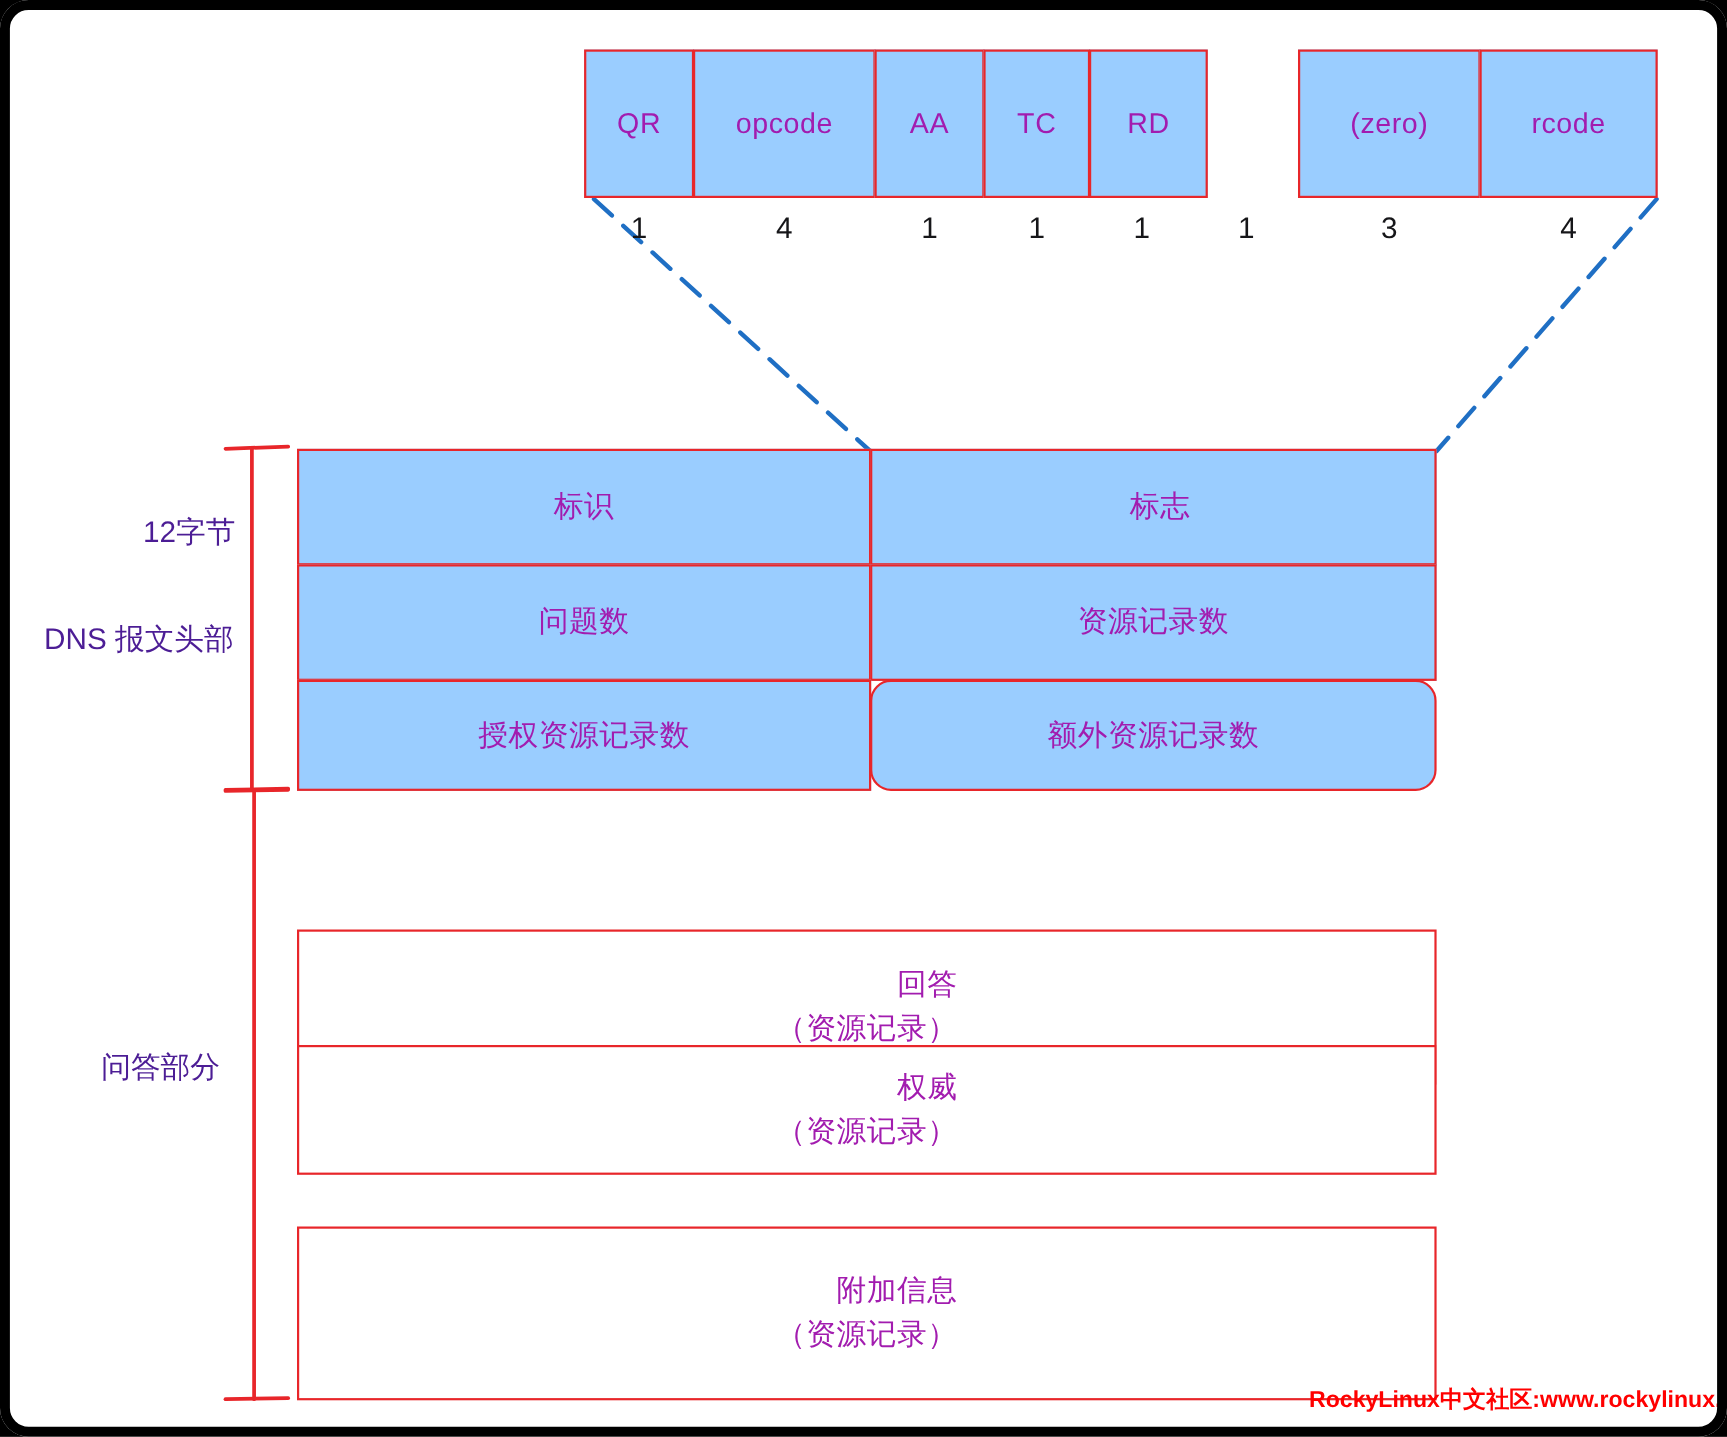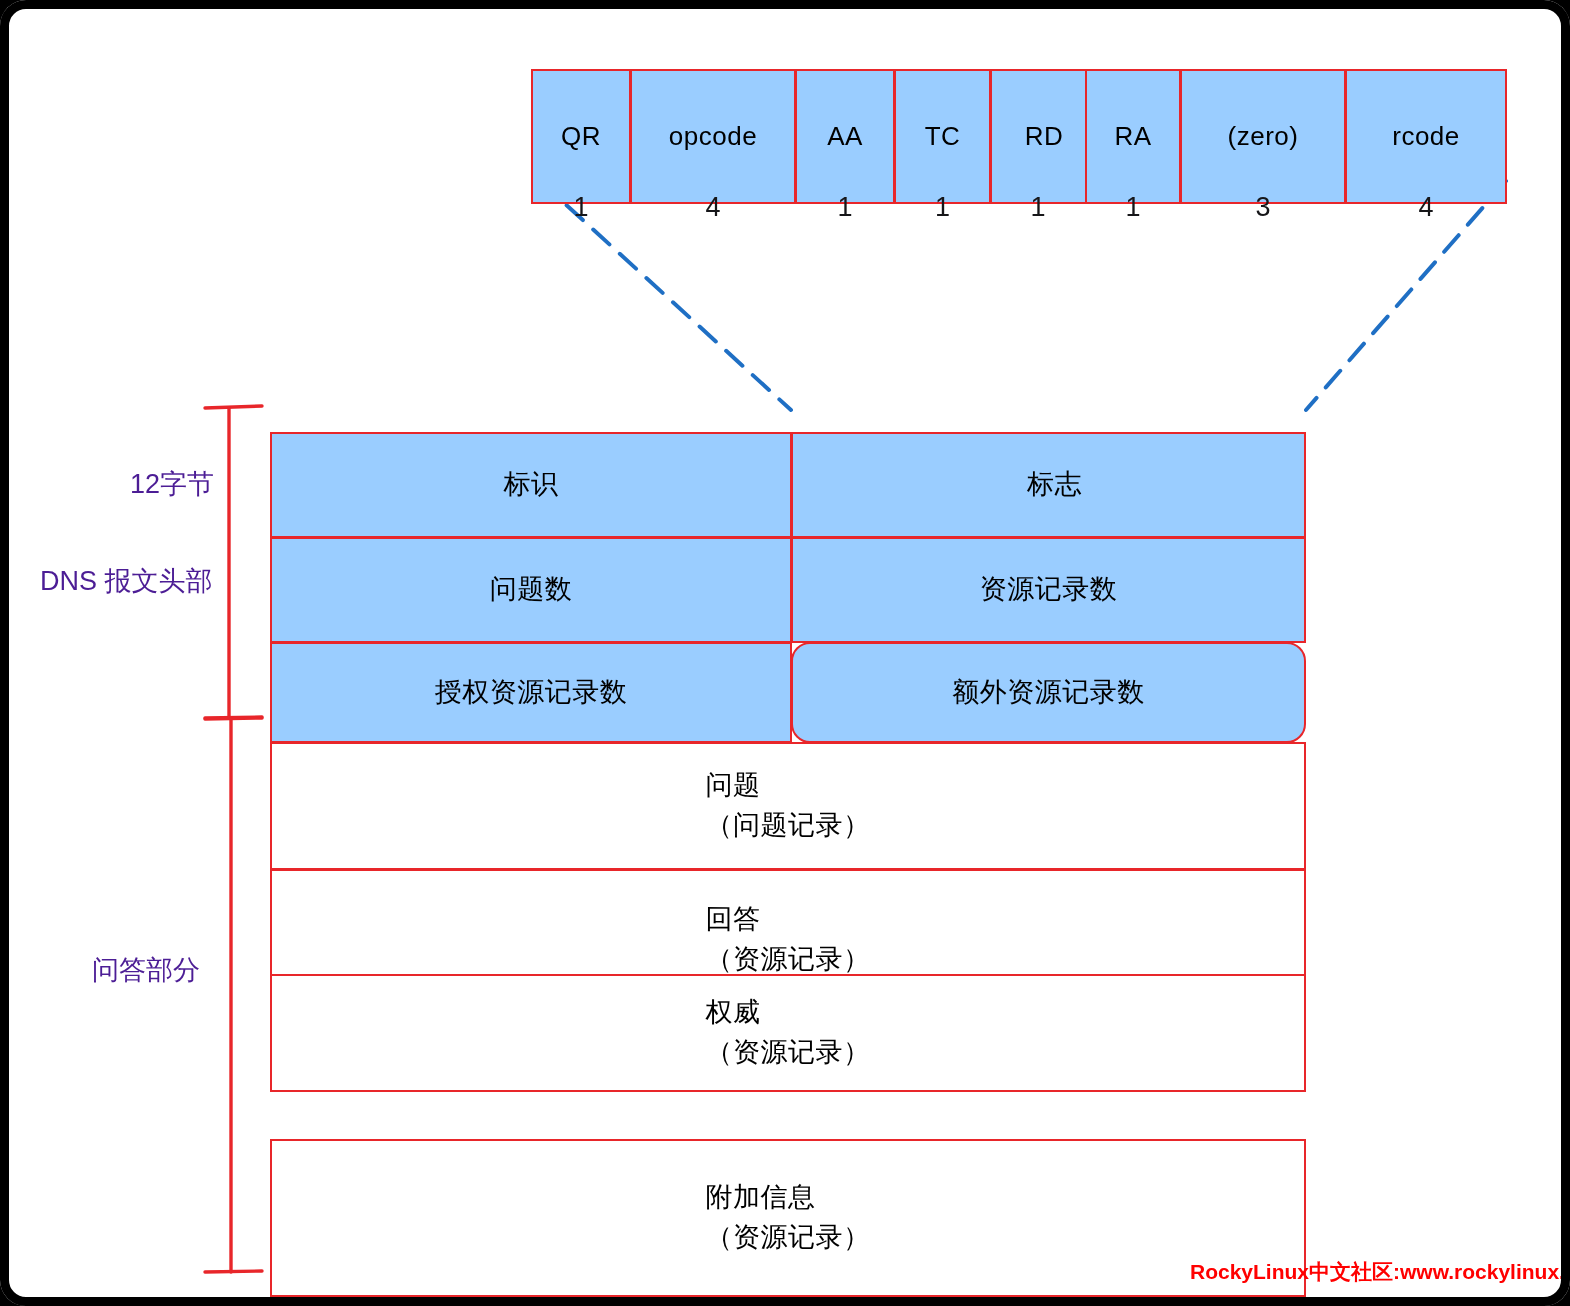--- a/index.html
+++ b/index.html
@@ -42,12 +42,11 @@
     display: flex;
     align-items: center;
     justify-content: center;
-    text-align: left;
-    color: #000000;
+    text-align: right;
+    color: #a21caf;
     font-size: 25px;
     letter-spacing: 0.5px;
     line-height: 1.25;
-    margin-top: 24px;
   }
   .blue {
     background: #9acdff;

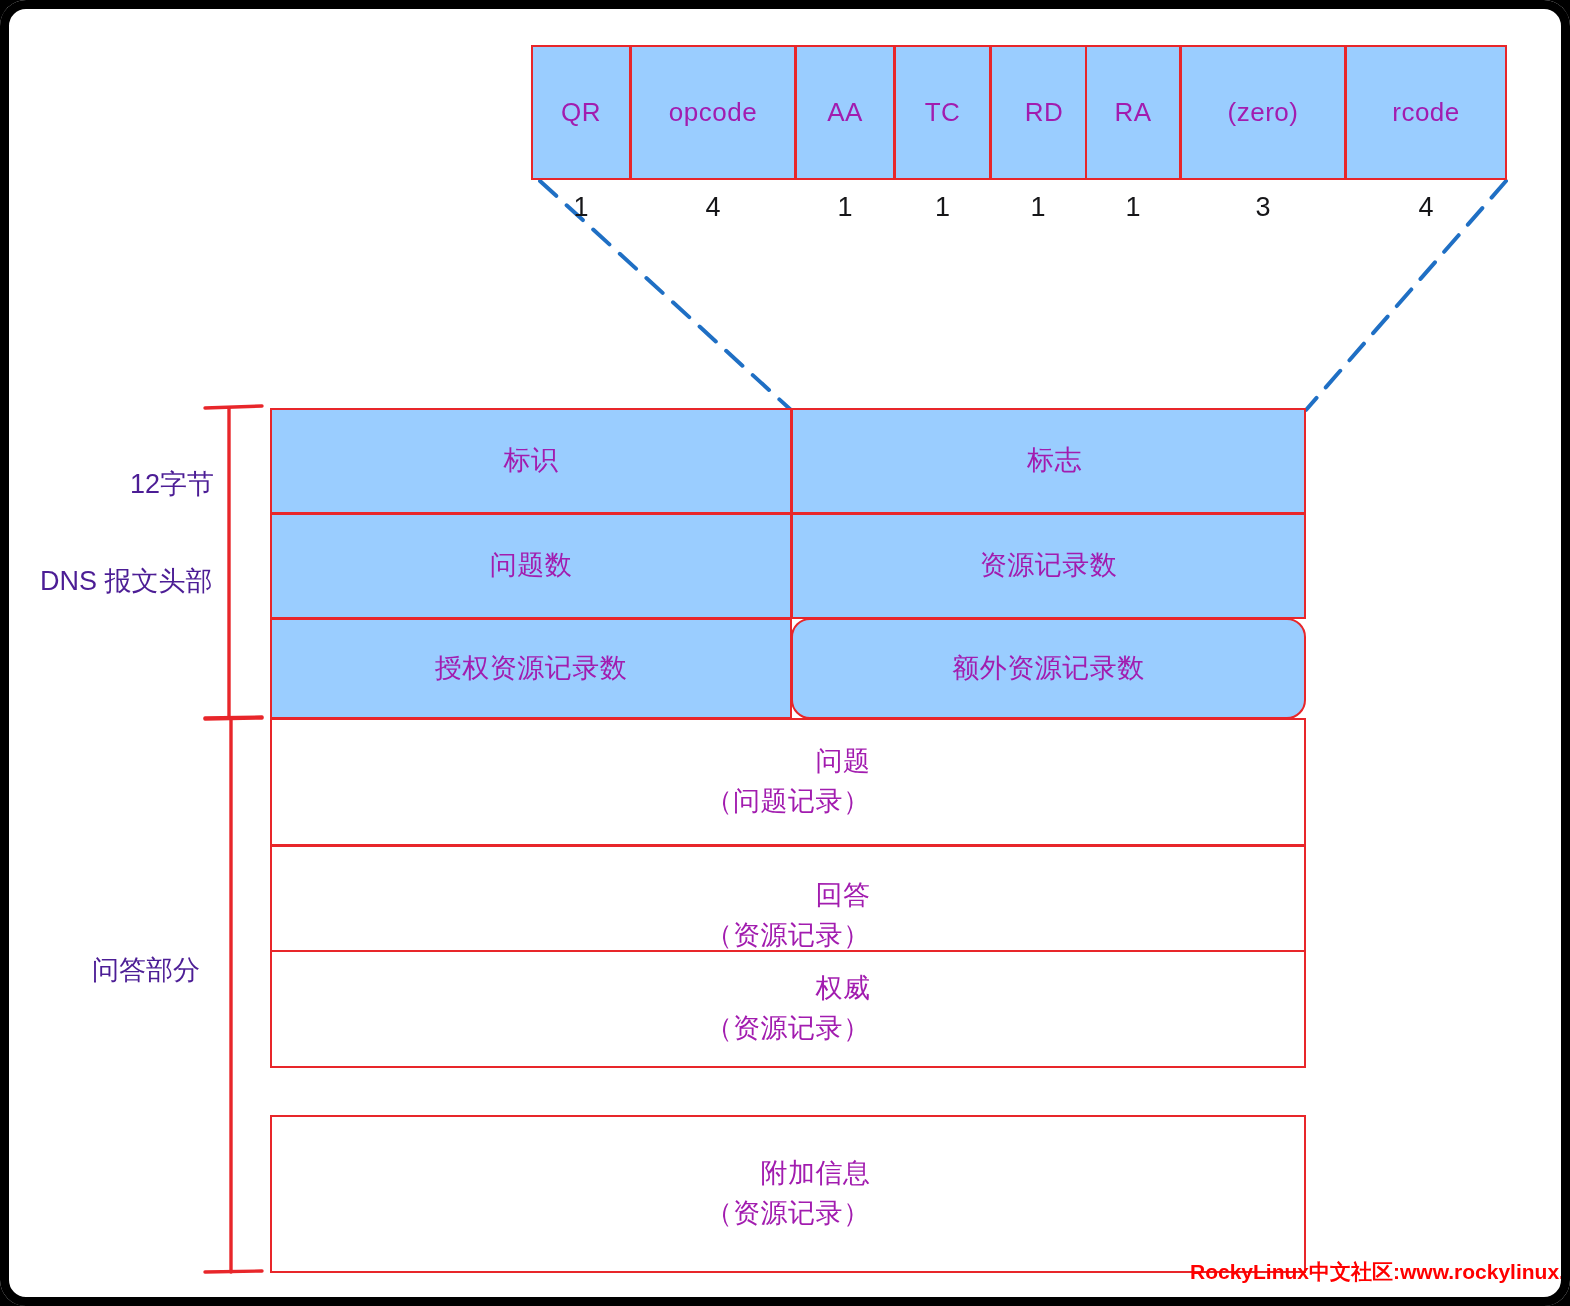--- a/index.html
+++ b/index.html
@@ -142,7 +142,6 @@
     <div class="cell blue bitcell" style="left:795px;  width:100px;">AA</div>
     <div class="cell blue bitcell" style="left:894px;  width:97px;">TC</div>
     <div class="cell blue bitcell" style="left:990px;  width:108px;">RD</div>
-    <div class="cell blue bitcell" style="left:1085px; width:96px;">RA</div>
     <div class="cell blue bitcell" style="left:1180px; width:166px;">(zero)</div>
     <div class="cell blue bitcell" style="left:1345px; width:162px;">rcode</div>
 

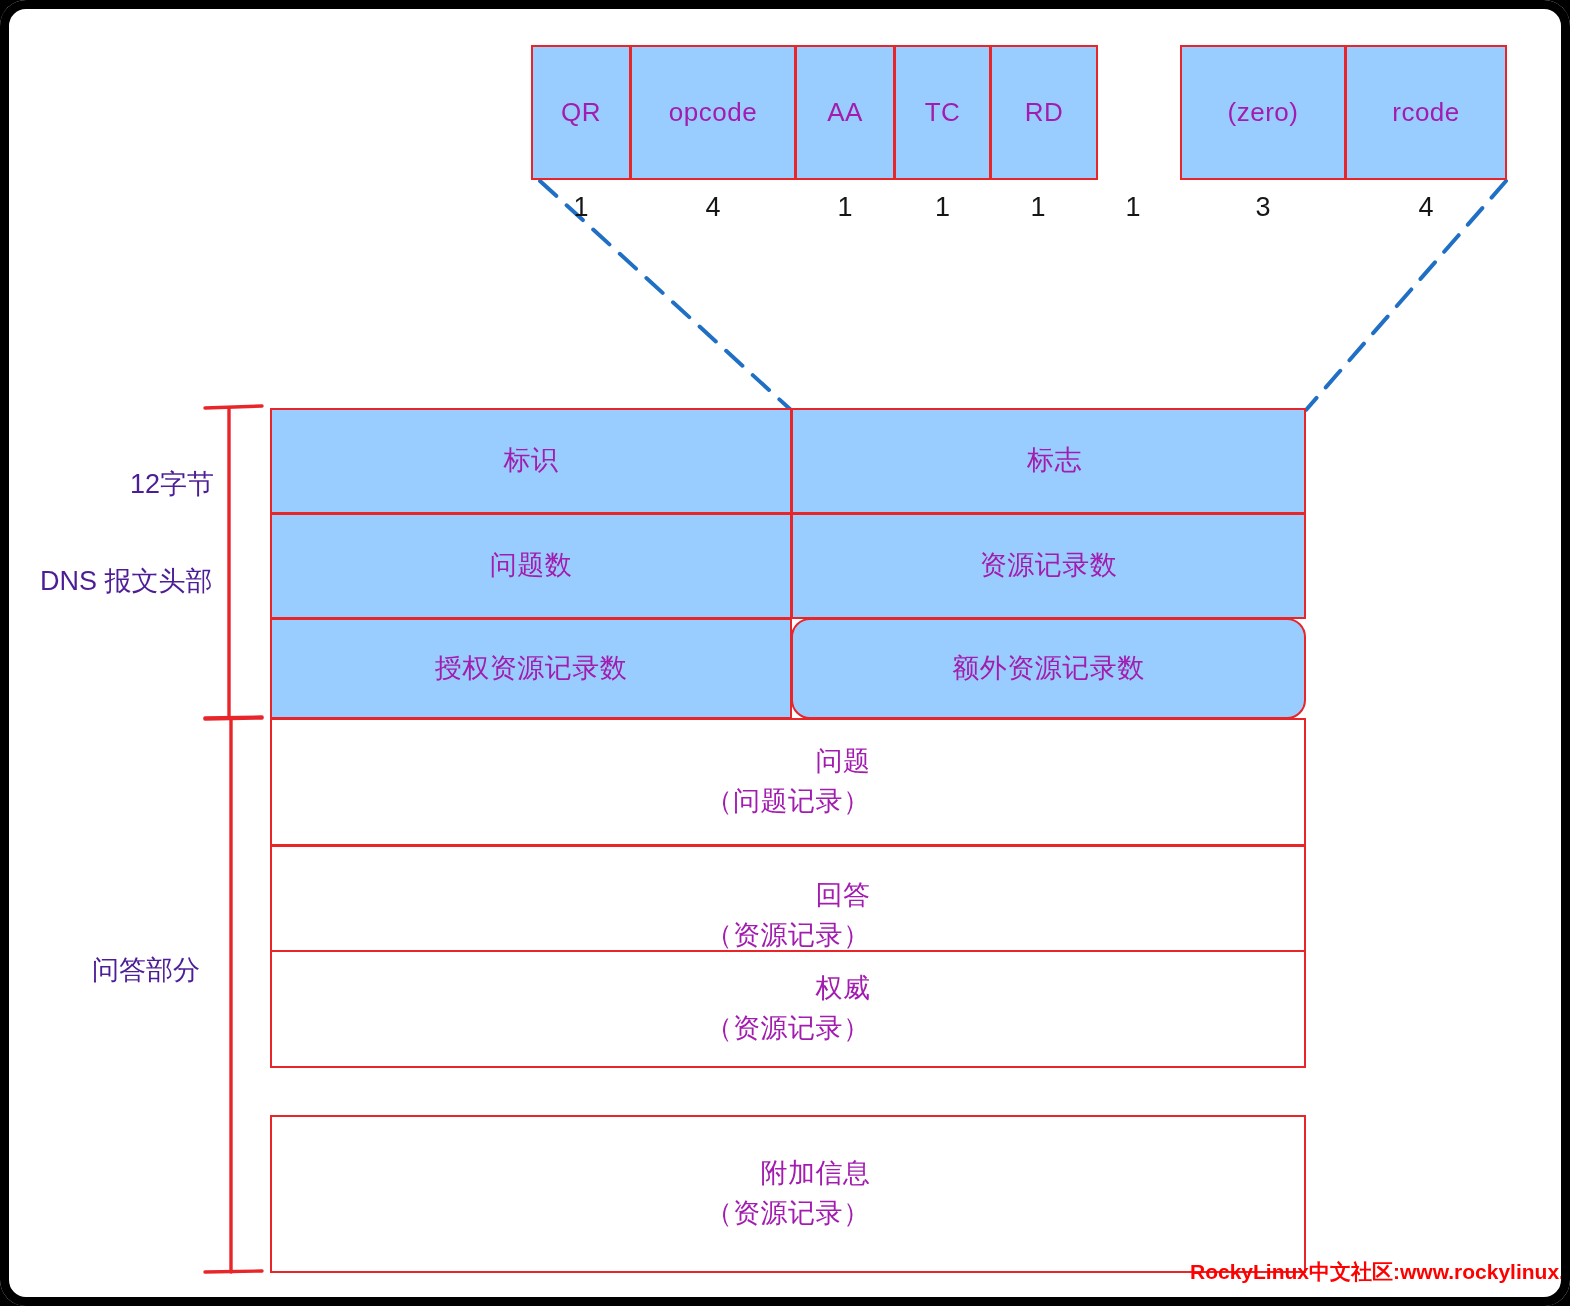--- a/index.html
+++ b/index.html
@@ -166,12 +166,6 @@
     <div class="cell blue hdrcell" style="left:270px; top:618px; width:522px; height:101px;">授权资源记录数</div>
     <div class="cell blue hdrcell" style="left:791px; top:618px; width:515px; height:101px;border-radius:19px;">额外资源记录数</div>
 
-    <div class="cell white bodycell" style="left:270px; top:718px; width:1036px; height:128px;">
-      <span class="lines">
-        <span class="l1">问题</span>
-        <span class="l2">（问题记录）</span>
-      </span>
-    </div>
 
     <div class="cell white bodycell" style="left:270px; top:845px; width:1036px; height:141px;">
       <span class="lines">

